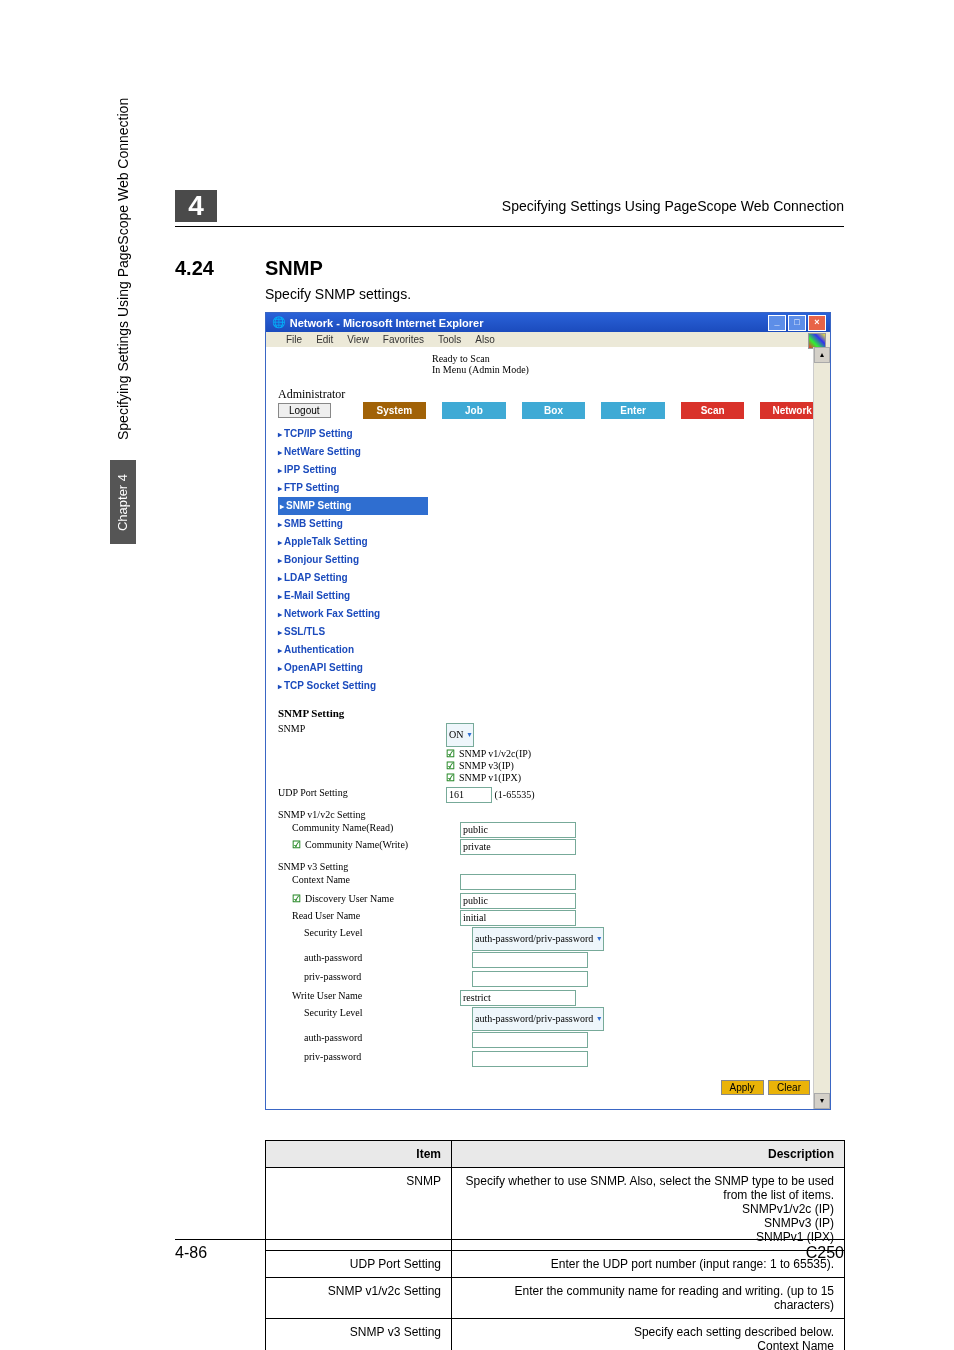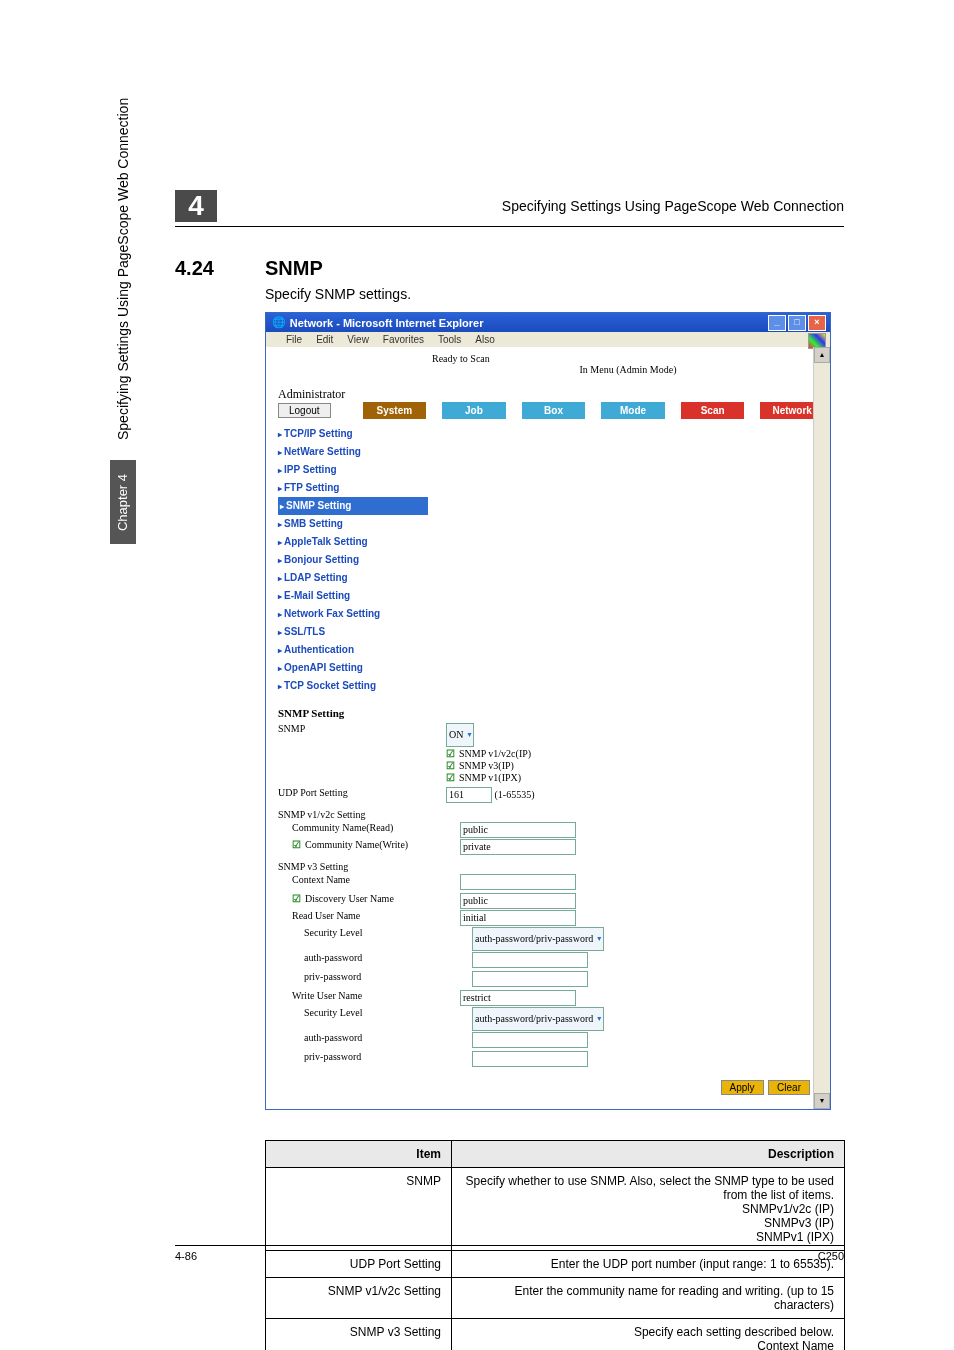--- a/index.html
+++ b/index.html
@@ -148,7 +148,7 @@
     margin-bottom: 12px;
   }
   .brand-line1 { font-family: 'Times New Roman', serif; font-size: 10px; }
-  .brand-line2 { font-family: 'Times New Roman', serif; font-size: 10px; text-align: center; }
+  .brand-line2 { font-family: 'Times New Roman', serif; font-size: 10px; }
   .admin-label { font-family: 'Times New Roman', serif; font-size: 12px; margin-left: 6px; }
   .tab-row {
     display: flex;

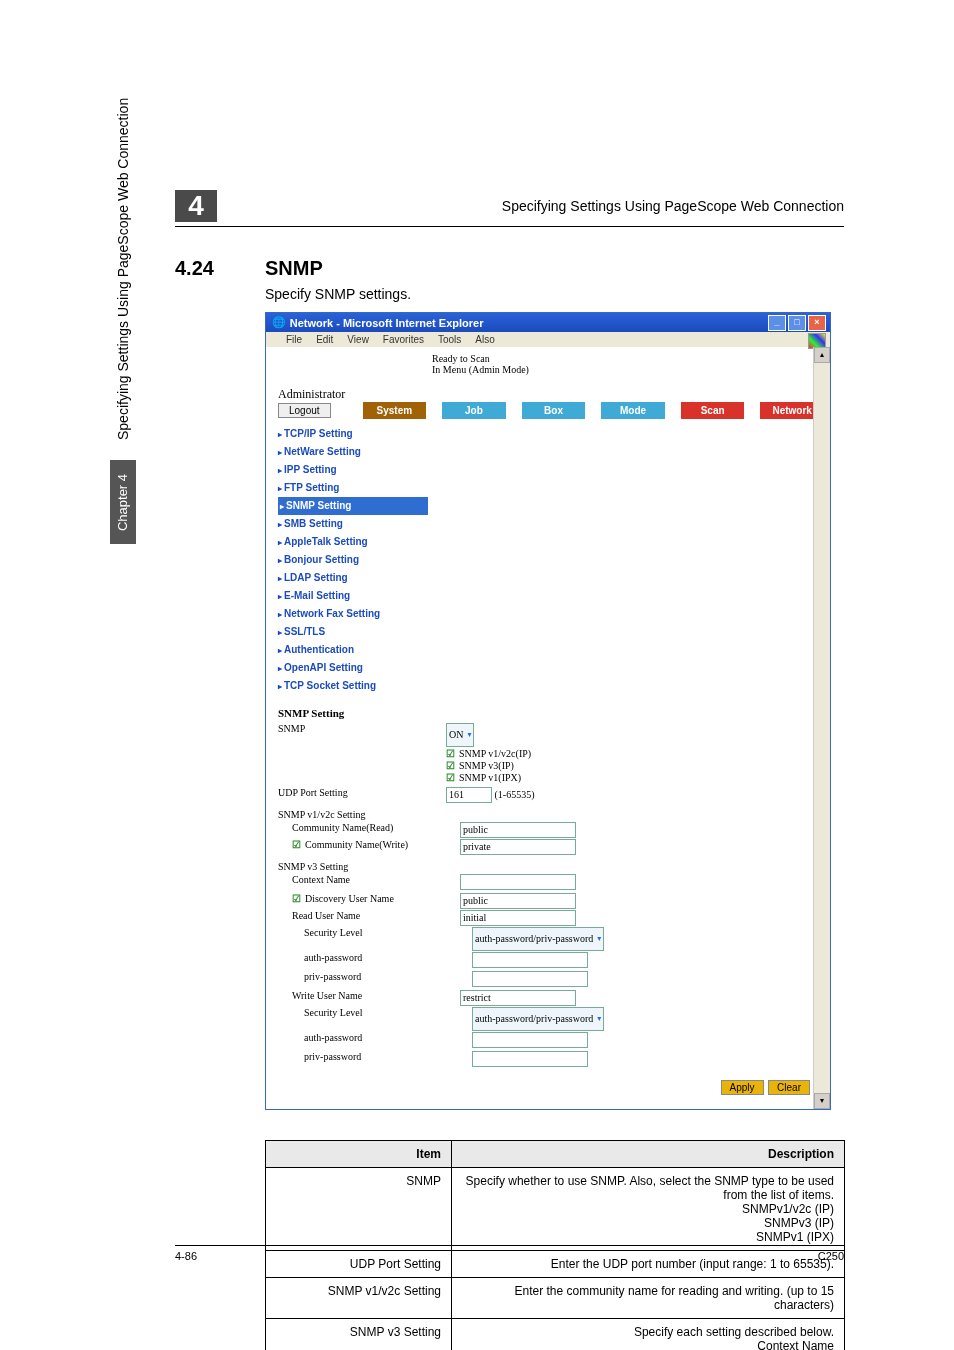--- a/index.html
+++ b/index.html
@@ -328,7 +328,7 @@
         <div class="nav-tab blue">System</div>
         <div class="nav-tab cyan">Job</div>
         <div class="nav-tab cyan">Box</div>
-        <div class="nav-tab cyan">Mode</div>
+        <div class="nav-tab cyan">Enter</div>
         <div class="nav-tab red">Scan</div>
         <div class="nav-tab red">Network</div>
       </div>

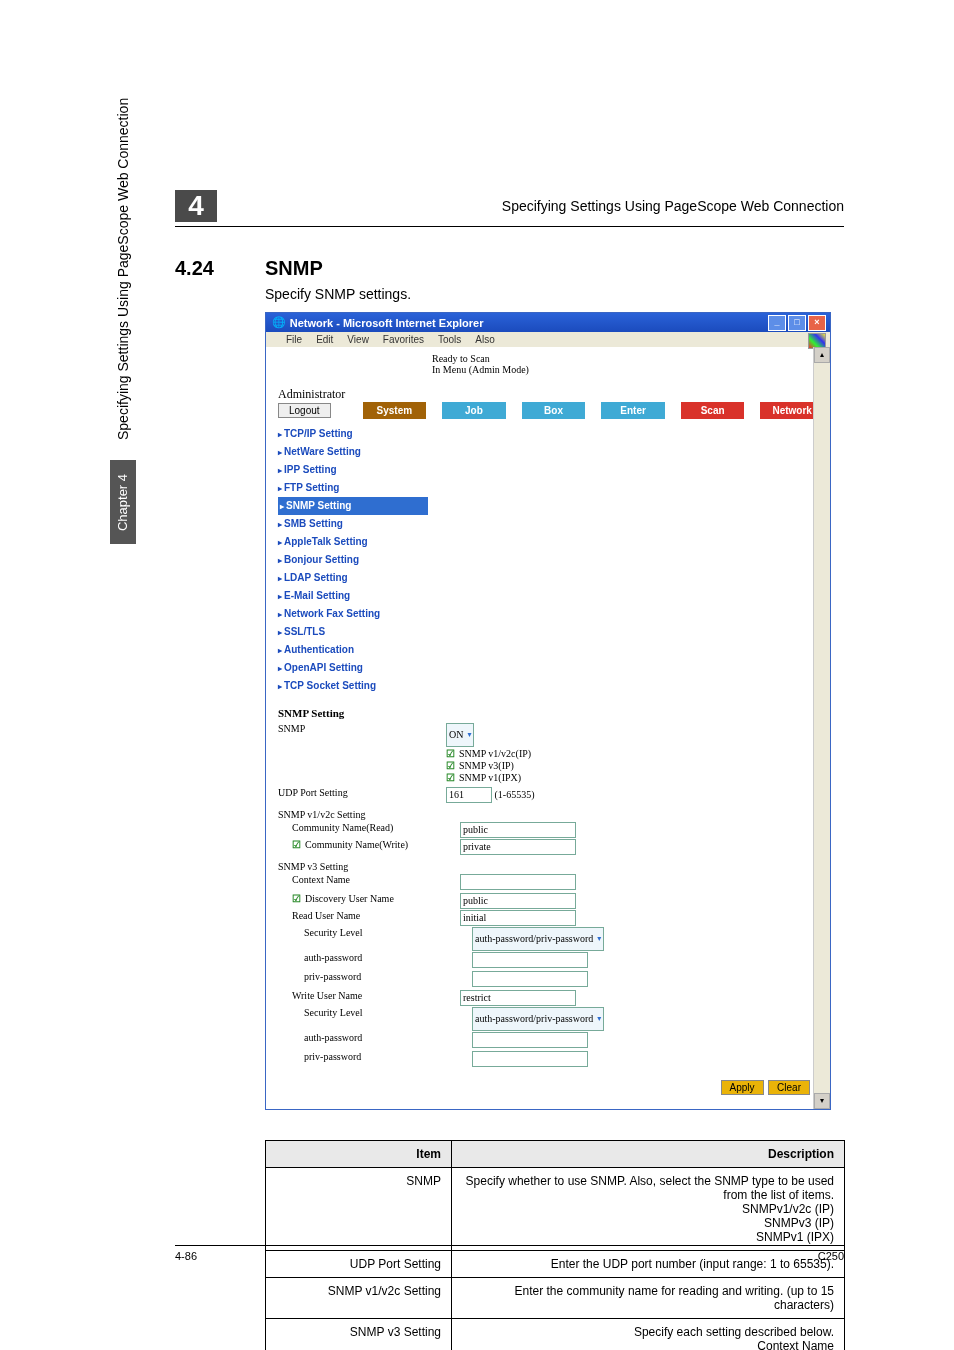--- a/index.html
+++ b/index.html
@@ -268,7 +268,7 @@
     right: 110px;
     border-top: 1px solid #000;
     padding-top: 4px;
-    font-size: 11px;
+    font-size: 16px;
     display:flex; justify-content: space-between;
   }
 </style>

